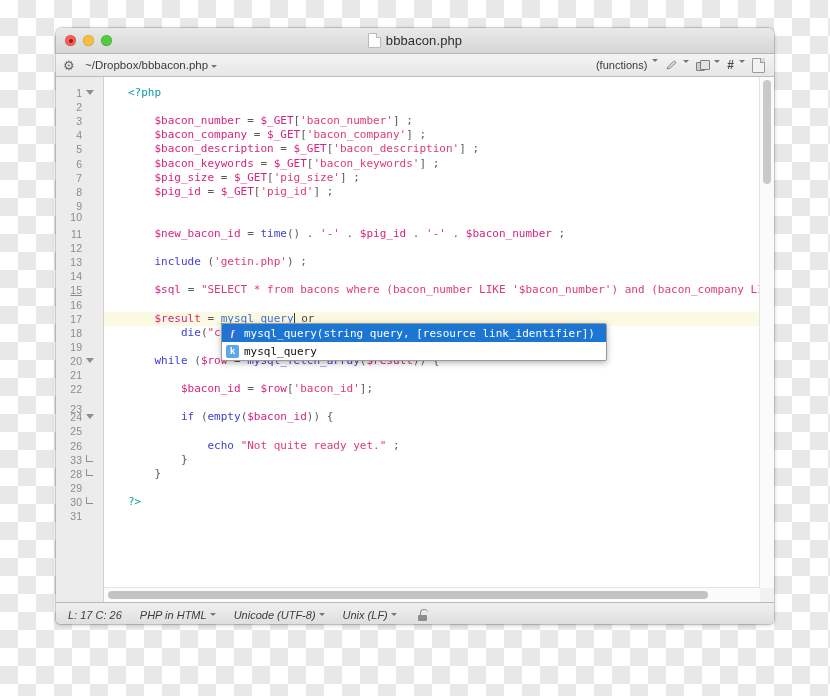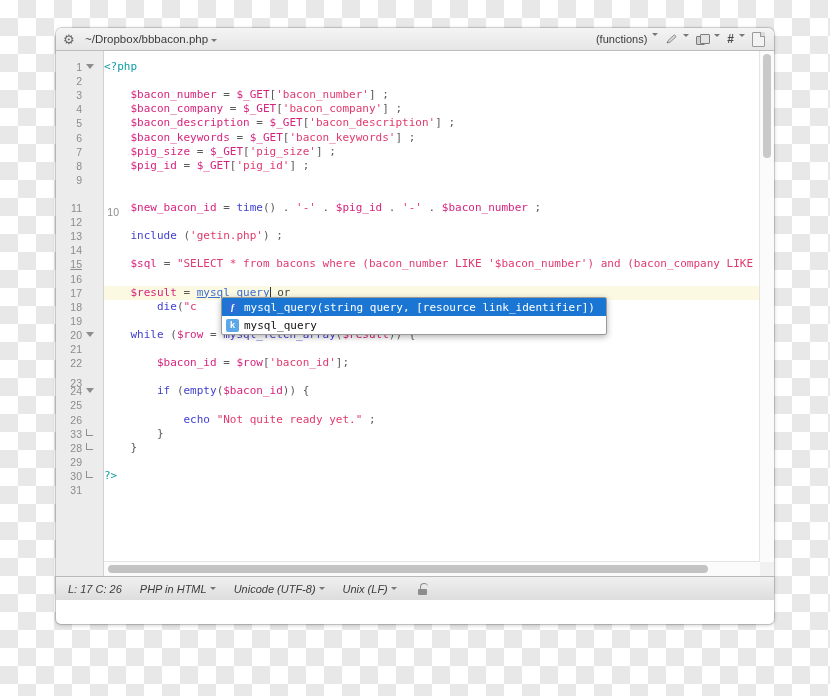--- a/index.html
+++ b/index.html
@@ -150,6 +150,17 @@
 
 <div class="window">
 
+  <div class="titlebar">
+    <div class="lights">
+      <div class="light r"></div>
+      <div class="light y"></div>
+      <div class="light g"></div>
+    </div>
+    <div class="titlewrap">
+      <span class="doc-ico"></span>
+      <span class="win-title">bbbacon.php</span>
+    </div>
+  </div>
 
   <div class="toolbar">
     <span class="gear">⚙</span>

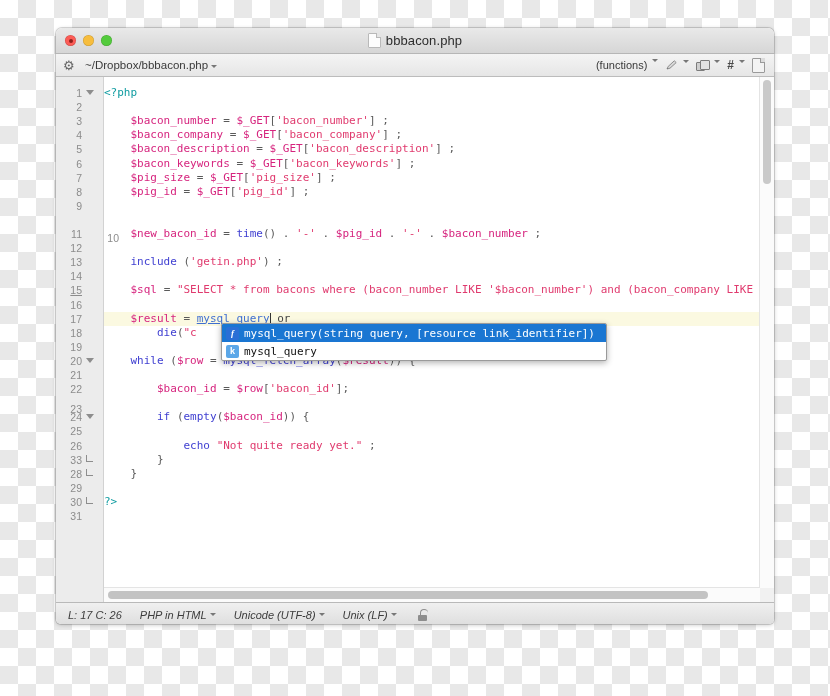--- a/index.html
+++ b/index.html
@@ -88,7 +88,7 @@
     font-family:"DejaVu Sans Mono", monospace;font-size:11px;
     white-space:pre;overflow:hidden;
   }
-  .cline{position:absolute;left:0;height:14.1px;line-height:14.1px;padding-left:0;white-space:pre;}
+  .cline{position:absolute;left:0;height:14.1px;line-height:14.1px;padding-left:24px;white-space:pre;}
   .cur-line{position:absolute;left:0;right:0;height:14.1px;background:#fbf9e1;}
 
   .t-tag{color:#0f9ca1;}

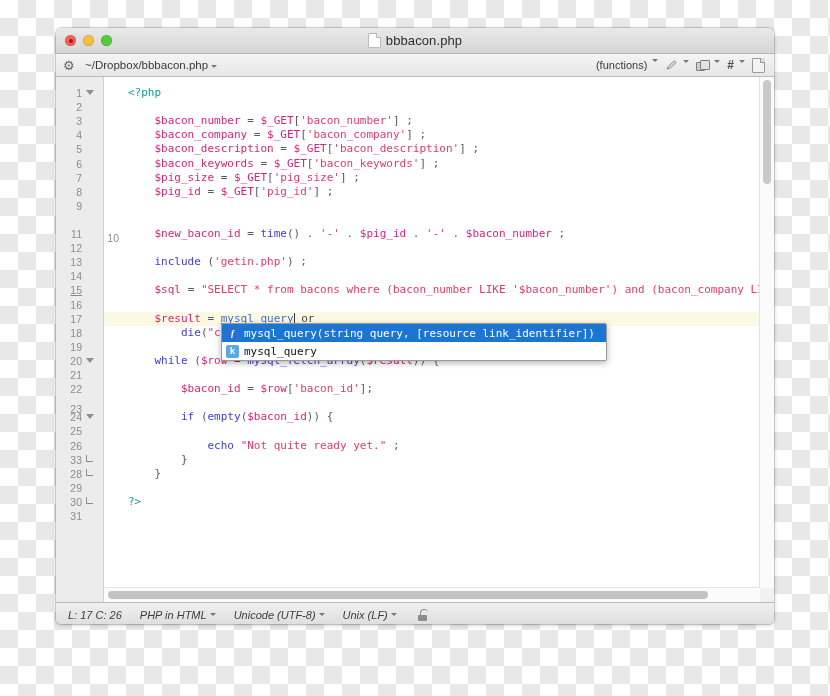--- a/index.html
+++ b/index.html
@@ -235,7 +235,7 @@
           <span class="gnum">9</span>
           <span class="gmark"></span>
         </div>
-        <div class="gline" style="top: 154px; margin-left: 37px;">
+        <div class="gline" style="top: 133px;">
           <span class="gnum">10</span>
           <span class="gmark"></span>
         </div>

